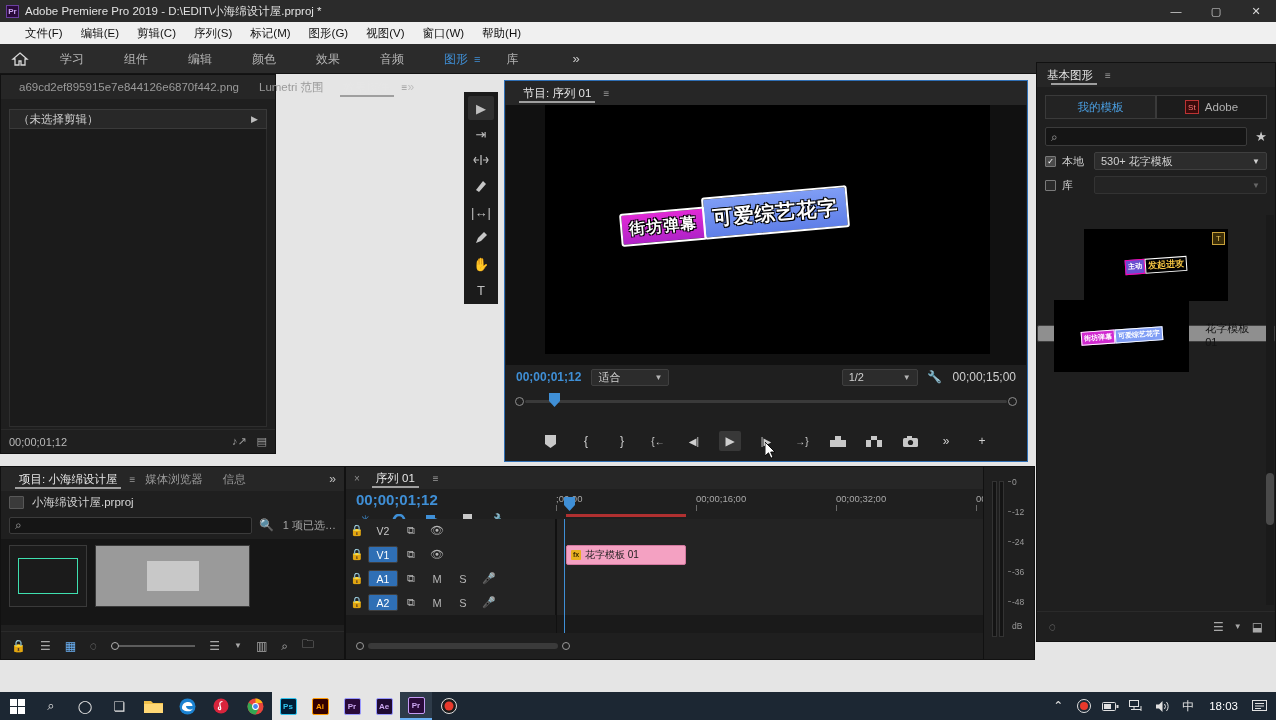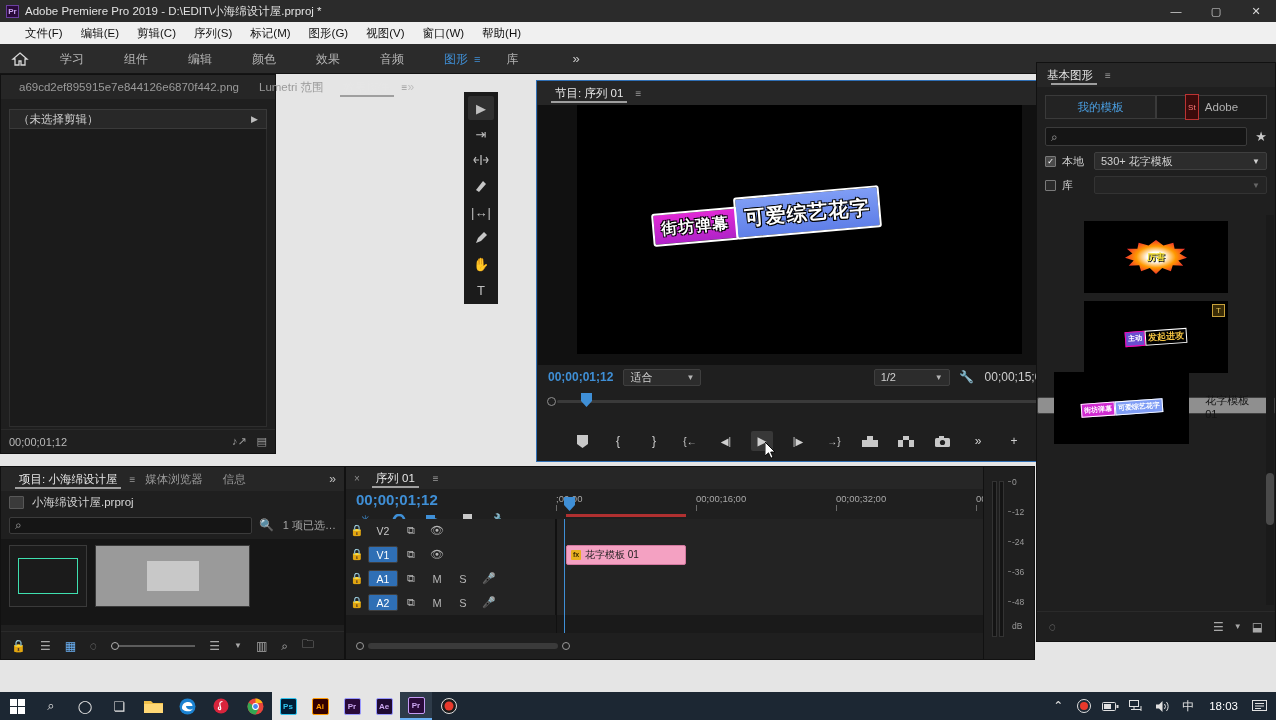--- a/index.html
+++ b/index.html
@@ -81,7 +81,7 @@
   .tool.active { background:#2f2f2f; }
 
   
-  #prog-panel { left:536px; top:80px; width:524px; height:382px; border:1px solid #2f6fb5; }
+  #prog-panel { left:504px; top:80px; width:524px; height:382px; border:1px solid #2f6fb5; }
   .prog-screen { position:absolute; left:1px; right:1px; top:24px; bottom:96px; background:#111; }
   .video { position:absolute; left:39px; top:0; width:445px; height:249px; background:#000; }
   .gfx { position:absolute; left:75px; top:99px; transform:rotate(-5deg); display:flex; align-items:stretch; }

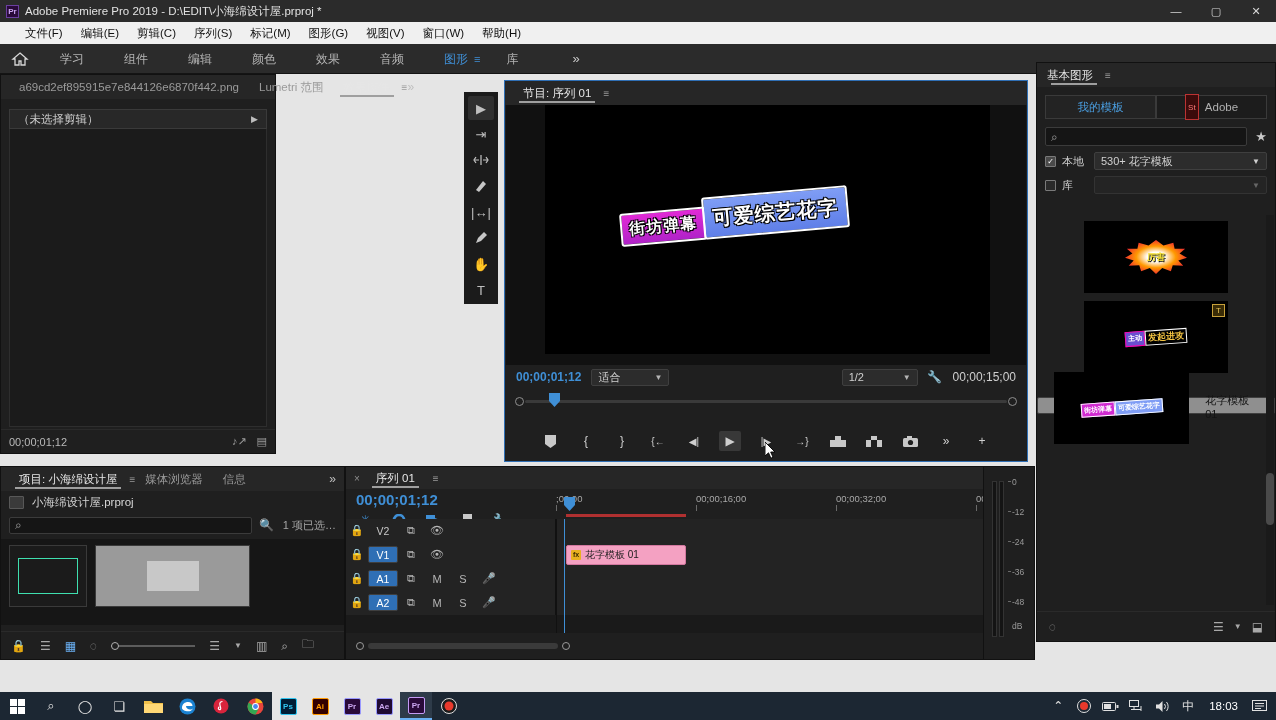--- a/index.html
+++ b/index.html
@@ -159,7 +159,7 @@
   .eg-tab { flex:1; display:flex; align-items:center; justify-content:center; gap:6px;
      background:#1c1c1c; border:1px solid #3a3a3a; font-size:11.5px; color:#b0b0b0; }
   .eg-tab.active { color:#4a9ee0; background:#232323; }
-  .st-badge { width:14px; height:26px; background:#3b0b0b; border:1px solid #b33; color:#f77;
+  .st-badge { width:14px; height:14px; background:#3b0b0b; border:1px solid #b33; color:#f77;
      font-size:8px; display:flex; align-items:center; justify-content:center; }
   .eg-srch { display:flex; align-items:center; gap:8px; margin:8px 8px 0 8px; }
   .eg-srchbox { flex:1; height:19px; background:#151515; border:1px solid #3b3b3b; border-radius:2px;

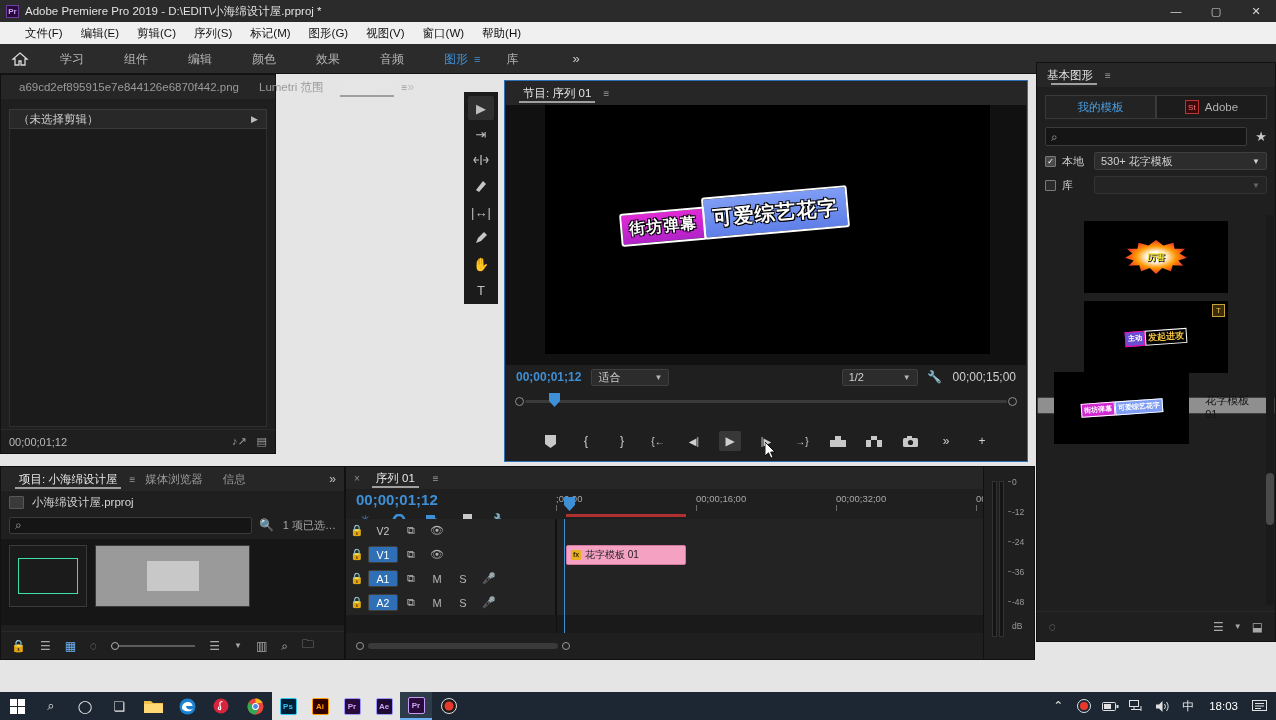--- a/index.html
+++ b/index.html
@@ -598,11 +598,6 @@
 
     <div class="tpl-list">
       <div class="tpl">
-        <div class="tpl-img">
-          <div class="burst">
-            <span>厉害</span>
-          </div>
-        </div>
       </div>
 
       <div class="tpl">

